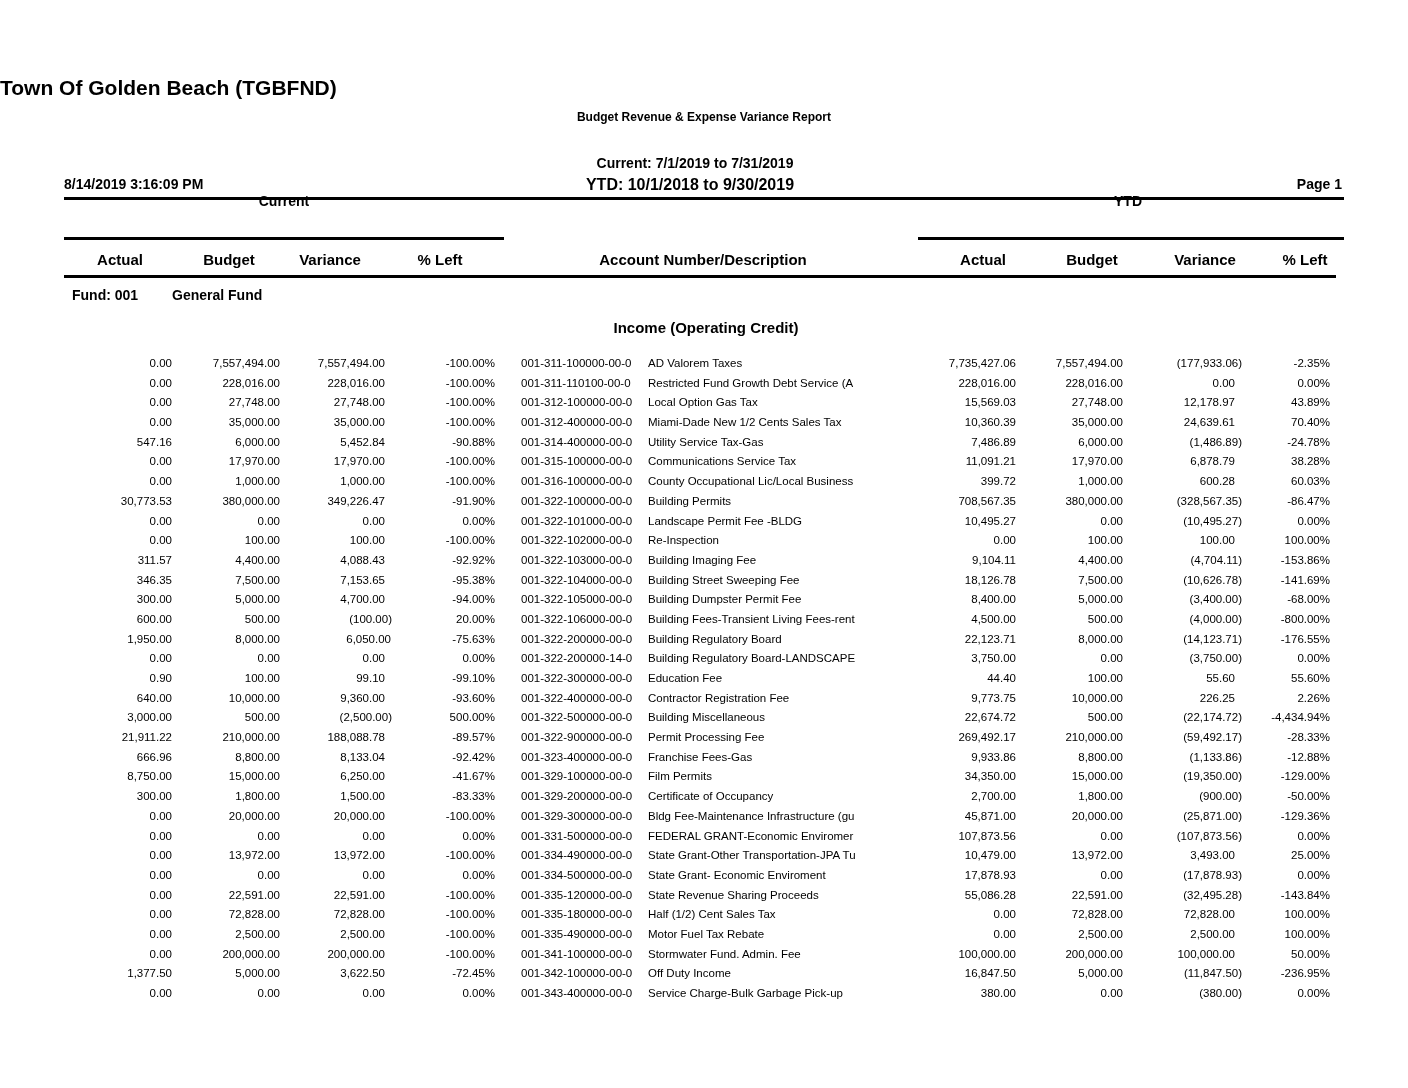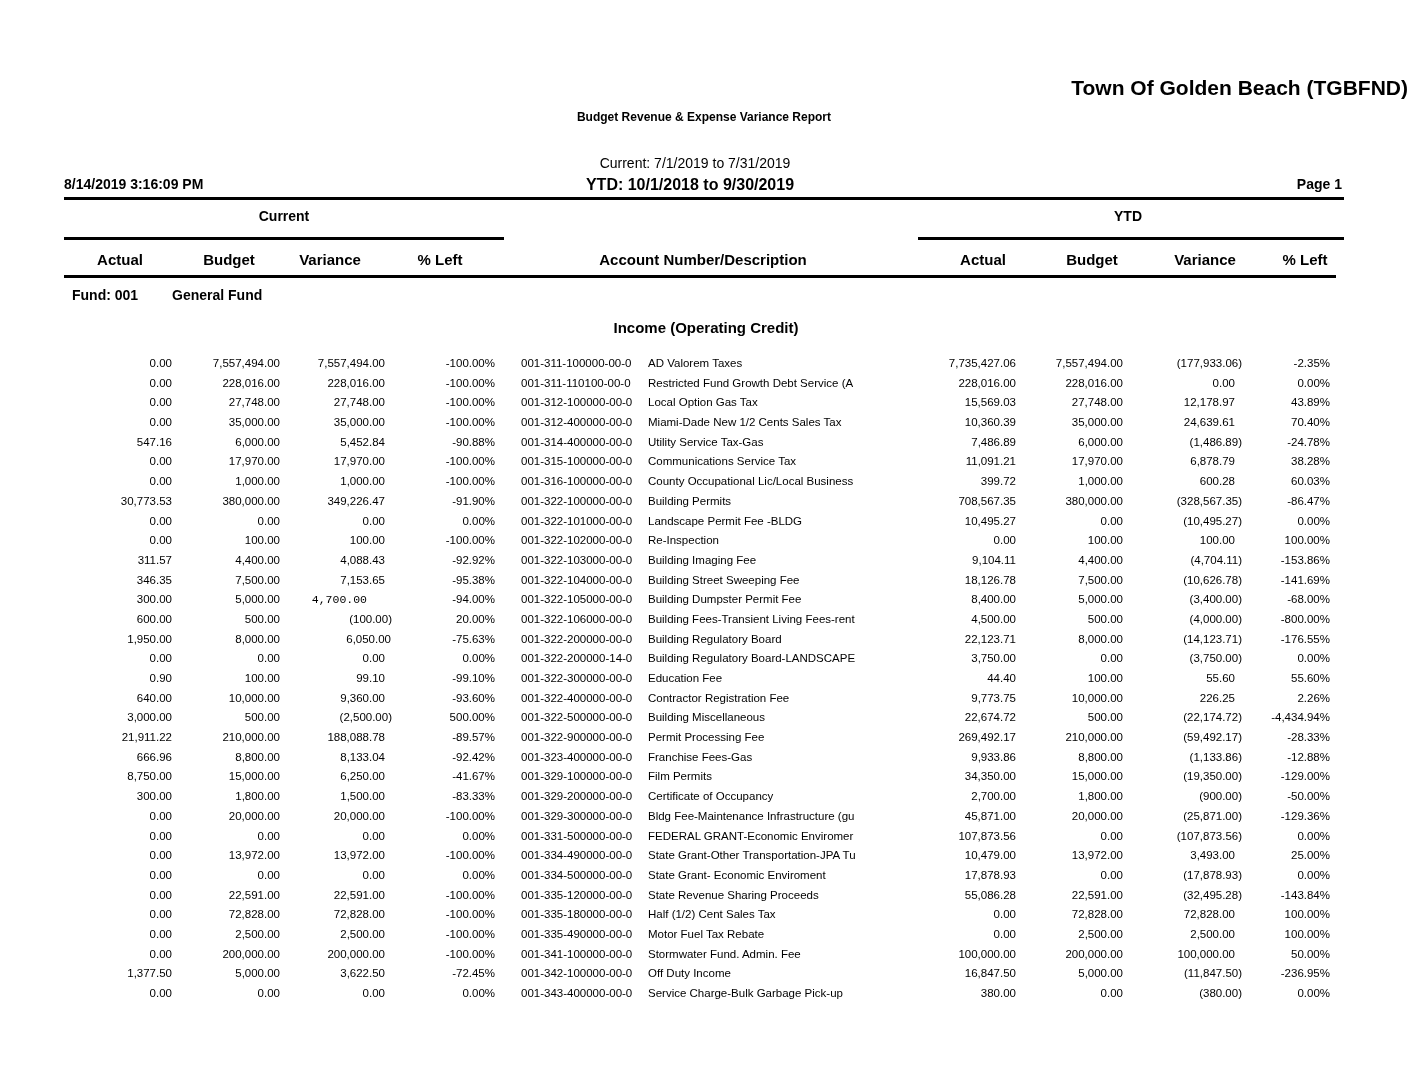--- a/index.html
+++ b/index.html
@@ -8,7 +8,7 @@
     font-family: "Liberation Sans", sans-serif; color: #000;
   }
   .abs { position: absolute; white-space: nowrap; }
-  .title { left: 0; width: 1408px; text-align: right; top: 76px; font-size: 21px; font-weight: bold; }
+  .title { left: 0; width: 1408px; text-align: left; top: 76px; font-size: 21px; font-weight: bold; }
   .subtitle { left: 0; width: 1408px; text-align: center; top: 110px; font-size: 12px; font-weight: bold; }
   .cur-range { left: 0; width: 1390px; text-align: center; top: 155px; font-size: 14px; font-weight: normal; }
   .ytd-range { left: 0; width: 1380px; text-align: center; top: 176px; font-size: 16px; font-weight: bold; }

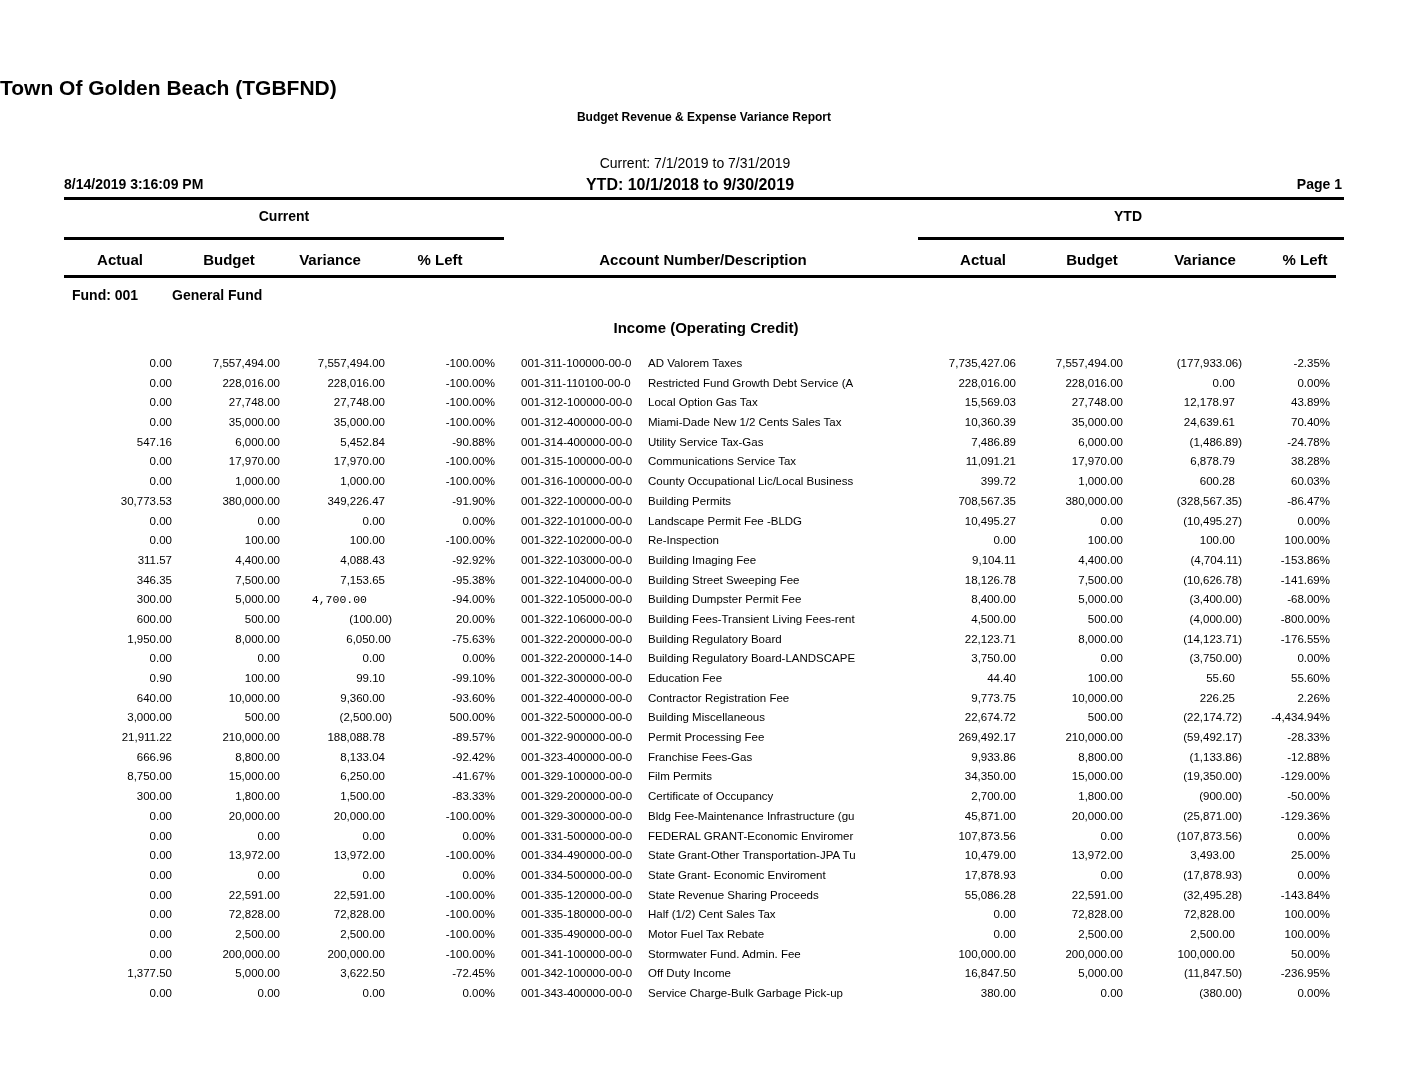--- a/index.html
+++ b/index.html
@@ -10,7 +10,7 @@
   .abs { position: absolute; white-space: nowrap; }
   .title { left: 0; width: 1408px; text-align: left; top: 76px; font-size: 21px; font-weight: bold; }
   .subtitle { left: 0; width: 1408px; text-align: center; top: 110px; font-size: 12px; font-weight: bold; }
-  .cur-range { left: 0; width: 1390px; text-align: center; top: 155px; font-size: 14px; font-weight: normal; }
+  .cur-range { left: 0; width: 1390px; text-align: center; top: 155px; font-size: 14px; font-weight: bold; }
   .ytd-range { left: 0; width: 1380px; text-align: center; top: 176px; font-size: 16px; font-weight: bold; }
   .timestamp { left: 64px; top: 176px; font-size: 14px; font-weight: bold; }
   .page { right: 66px; top: 176px; font-size: 14px; font-weight: bold; }

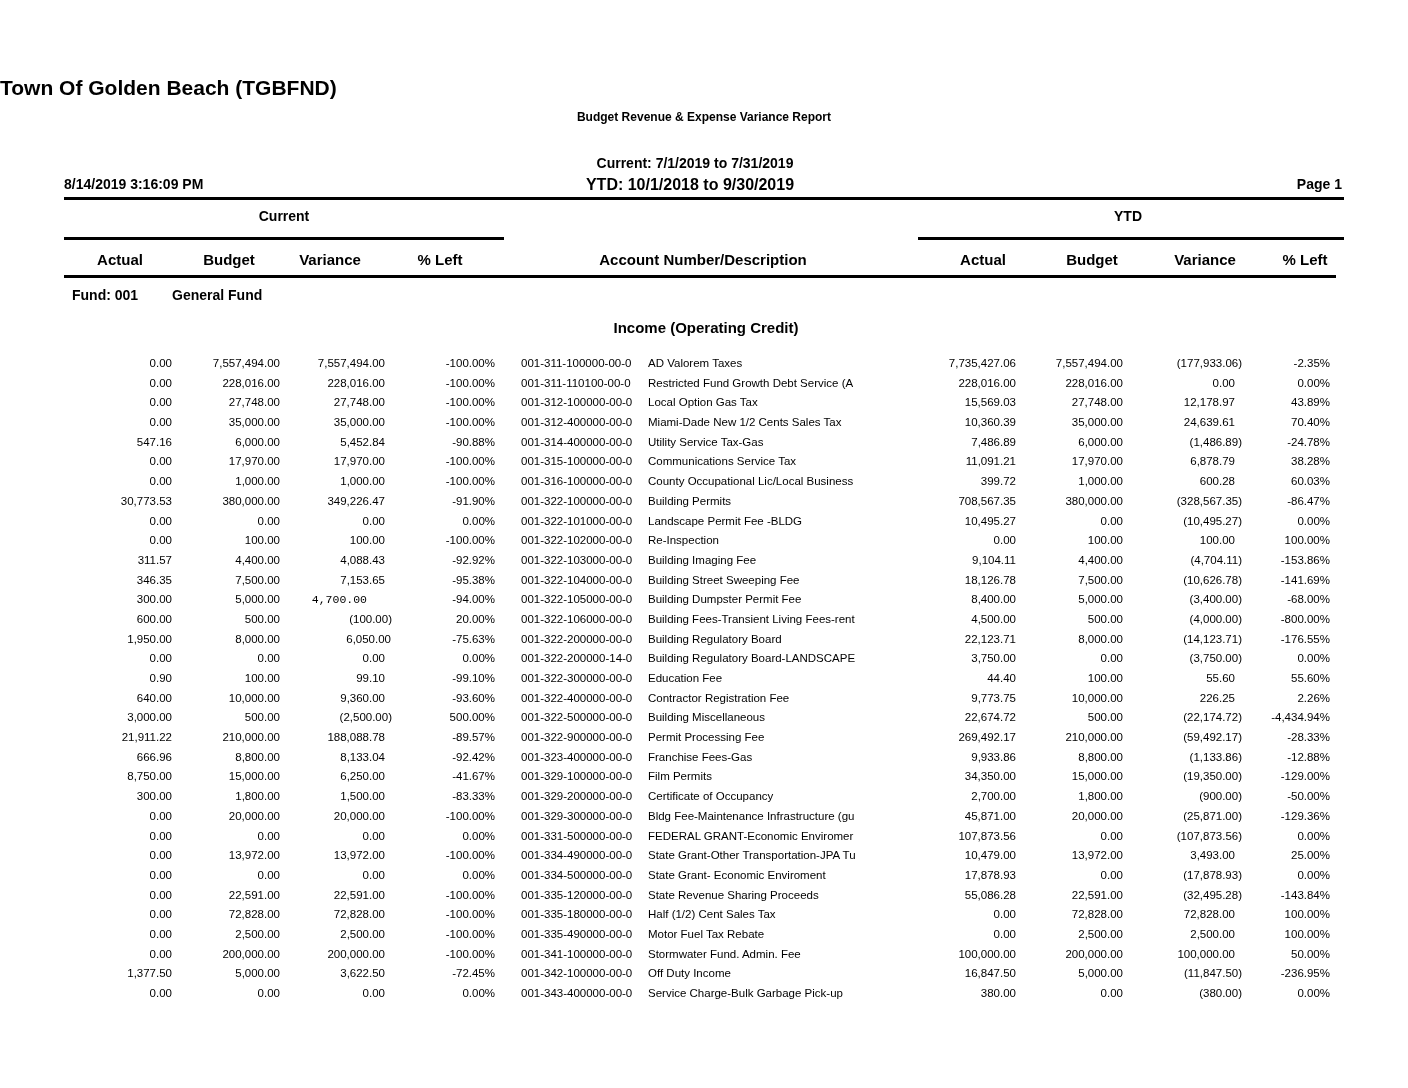--- a/index.html
+++ b/index.html
@@ -15,7 +15,7 @@
   .timestamp { left: 64px; top: 176px; font-size: 14px; font-weight: bold; }
   .page { right: 66px; top: 176px; font-size: 14px; font-weight: bold; }
   .rule { position: absolute; background: #000; }
-  .grp { font-size: 14px; font-weight: bold; text-align: center; top: 208px; }
+  .grp { font-size: 14px; font-weight: bold; text-align: center; top: 193px; }
   .colh { font-size: 15px; font-weight: bold; top: 251px; text-align: center; }
   .fund { left: 72px; top: 287px; font-size: 14px; font-weight: bold; }
   .fund-name { left: 172px; top: 287px; font-size: 14px; font-weight: bold; }

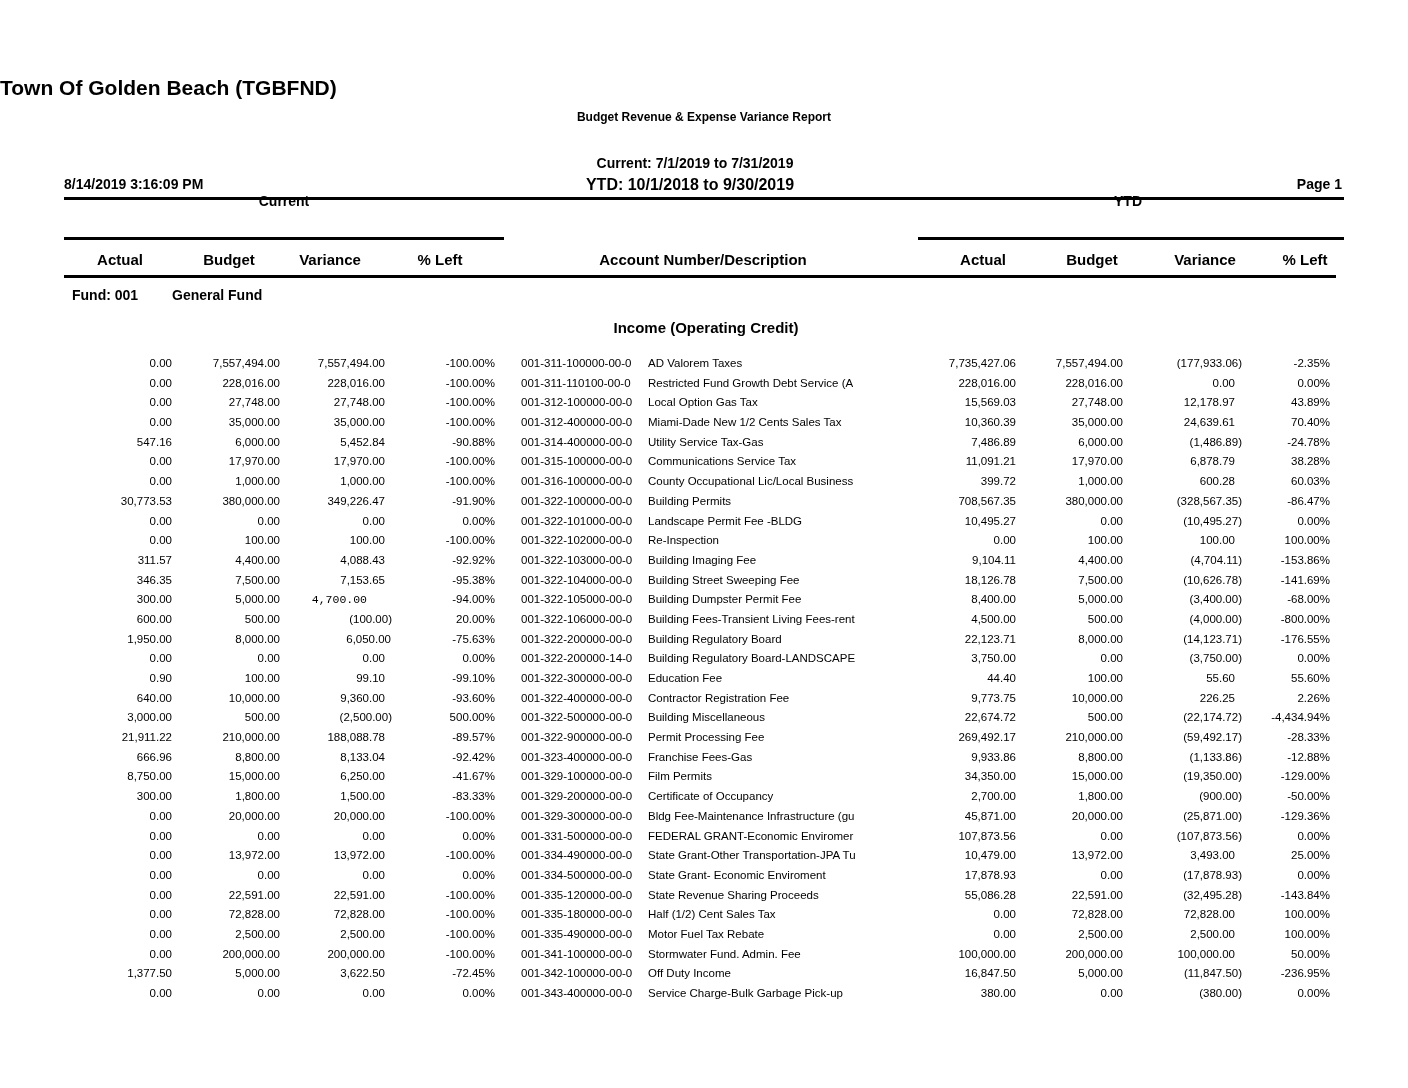--- a/index.html
+++ b/index.html
@@ -217,7 +217,7 @@
     <div class="row">
       <span class="c1">300.00</span>
       <span class="c2">5,000.00</span>
-      <span class="c3" style="margin-right: 25px; font-family: Liberation Mono, monospace;">4,700.00</span>
+      <span class="c3" style="margin-right: 7px;">4,700.00</span>
       <span class="c4">-94.00%</span>
       <span class="acct">001-322-105000-00-0</span>
       <span class="desc">Building Dumpster Permit Fee</span>

